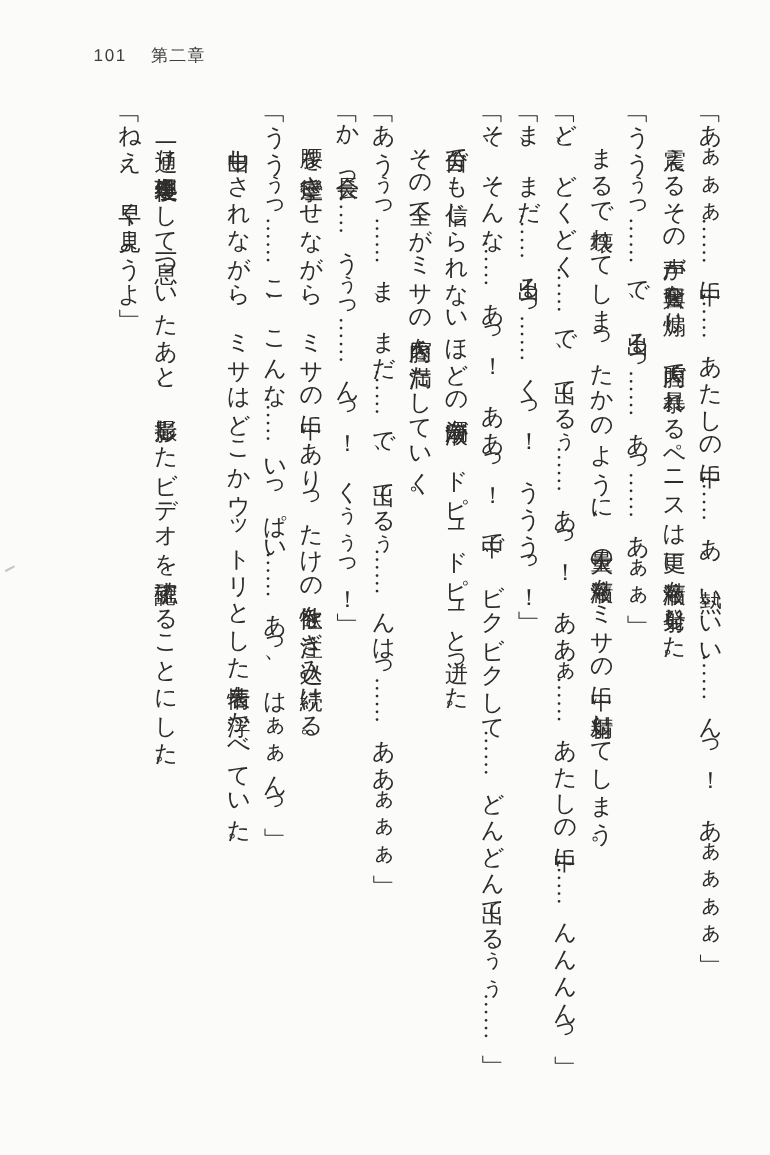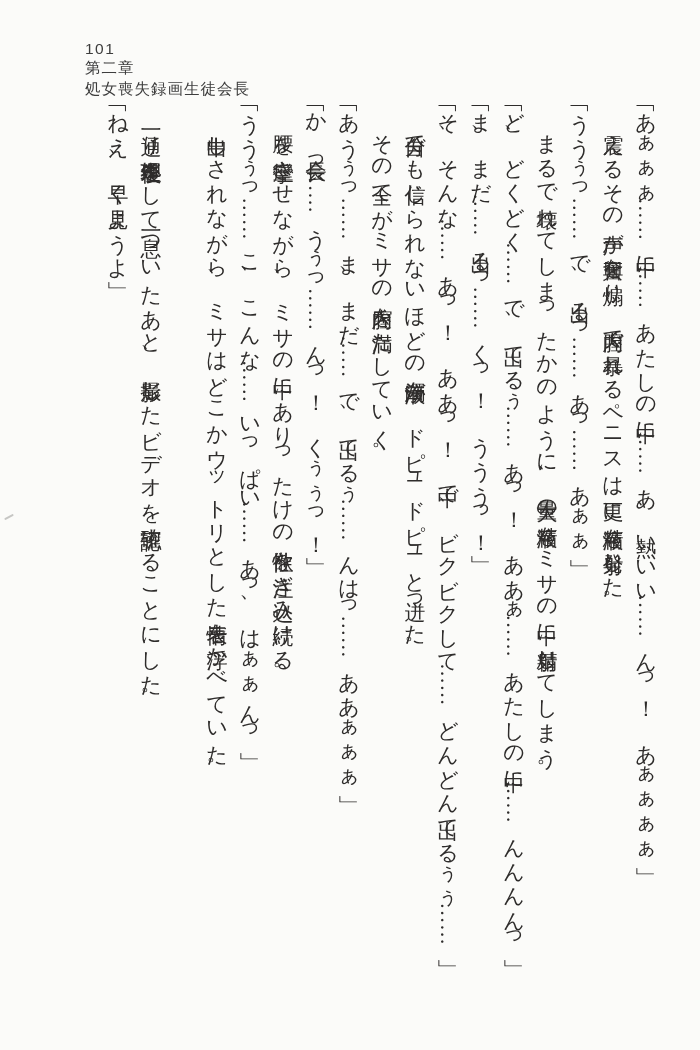--- a/index.html
+++ b/index.html
@@ -30,7 +30,6 @@
     color: #3d3d3d;
     font-size: 15.5px;
     letter-spacing: 1px;
-    flex-direction: column;
   }
   .page-number {
     margin-right: 22px;

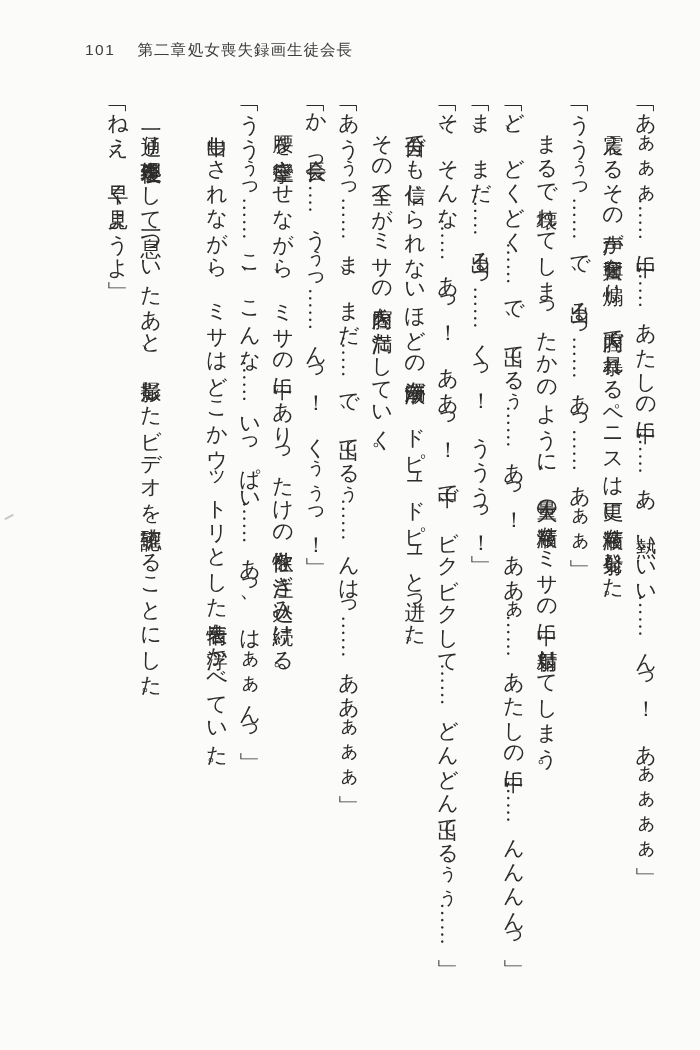--- a/index.html
+++ b/index.html
@@ -81,7 +81,6 @@
   <div class="page-header">
     <span class="page-number">101</span>
     <span class="chapter-label">第二章</span>
-    <span class="chapter-title">処女喪失録画生徒会長</span>
   </div>
 
   <div class="text-block">

